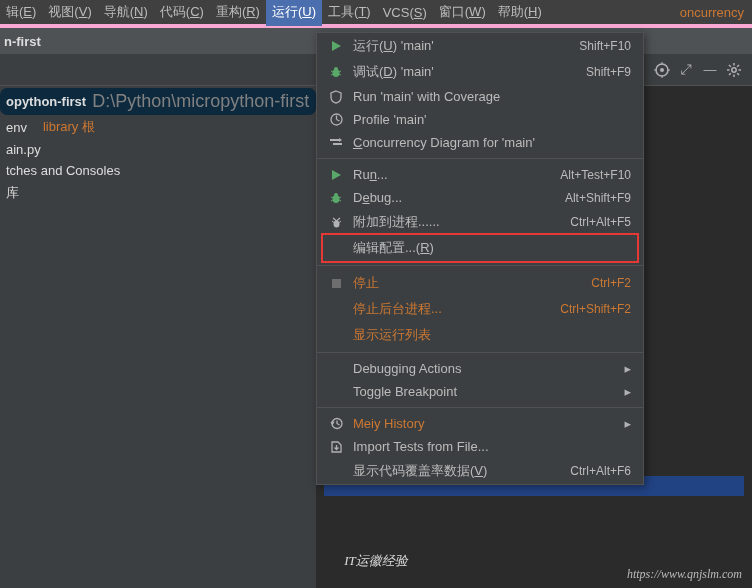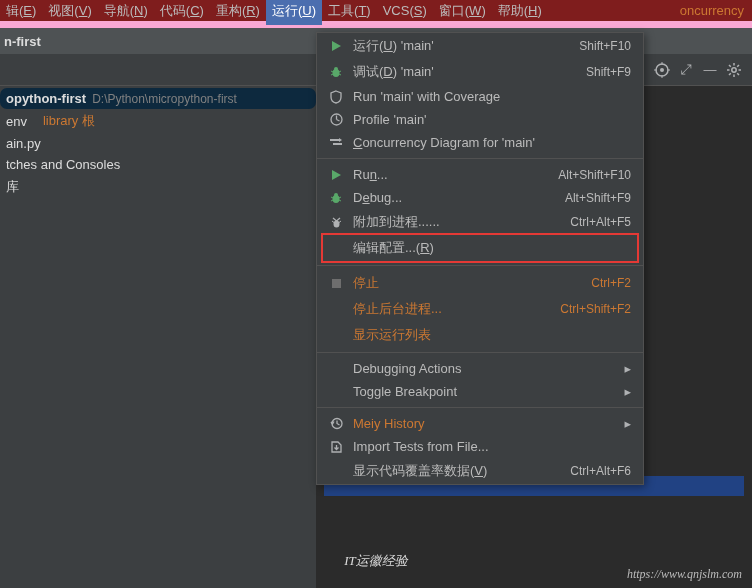--- a/index.html
+++ b/index.html
@@ -5,7 +5,7 @@
 * { margin: 0; padding: 0; box-sizing: border-box; font-family: "Microsoft YaHei", Arial, sans-serif; }
 body { background: #2b2b2b; color: #bbbbbb; width: 752px; height: 588px; overflow: hidden; position: relative; font-size: 13px; }
 
-.menubar { background: #7f1d1d; height: 28px; display: flex; align-items: center; padding-left: 0; border-bottom: 7px solid #f9a8d4; }
+.menubar { background: #404040; height: 28px; display: flex; align-items: center; padding-left: 0; border-bottom: 4px solid #f9a8d4; }
 .menubar-item { padding: 5px 6px; color: #bbbbbb; cursor: pointer; }
 .menubar-item.active { background: #4b6eaf; color: #fff; }
 .menubar-item u { text-decoration: underline; }

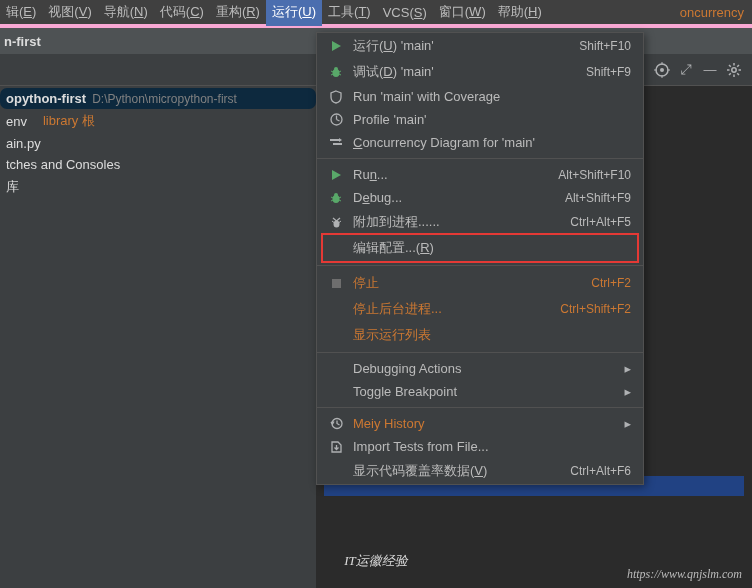--- a/index.html
+++ b/index.html
@@ -21,7 +21,7 @@
 .tree-row { padding: 3px 6px; white-space: nowrap; display: flex; align-items: center; }
 .tree-row.selected { background: #0d293e; border-radius: 7px; }
 .proj-name { color: #ddd; font-weight: bold; }
-.proj-path { color: #808080; margin-left: 6px; font-size: 12px; }
+.proj-path { color: #808080; margin-left: 6px; font-size: 18px; }
 .folder-env { color: #ddd; }
 .folder-lib { color: #cc7832; margin-left: 16px; }
 

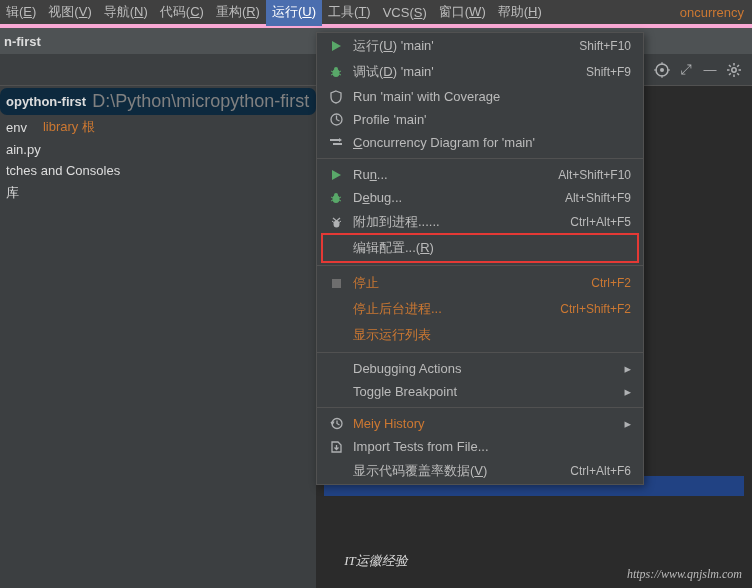--- a/index.html
+++ b/index.html
@@ -209,7 +209,7 @@
         </svg>
       </span>
       <span class="dd-label">Ru<u>n</u>...</span>
-      <span class="dd-shortcut">Alt+Shift+F10</span>
+      <span class="dd-shortcut">Alt+Test+F10</span>
     </div>
     <div class="dd-item">
       <span class="dd-icon">

